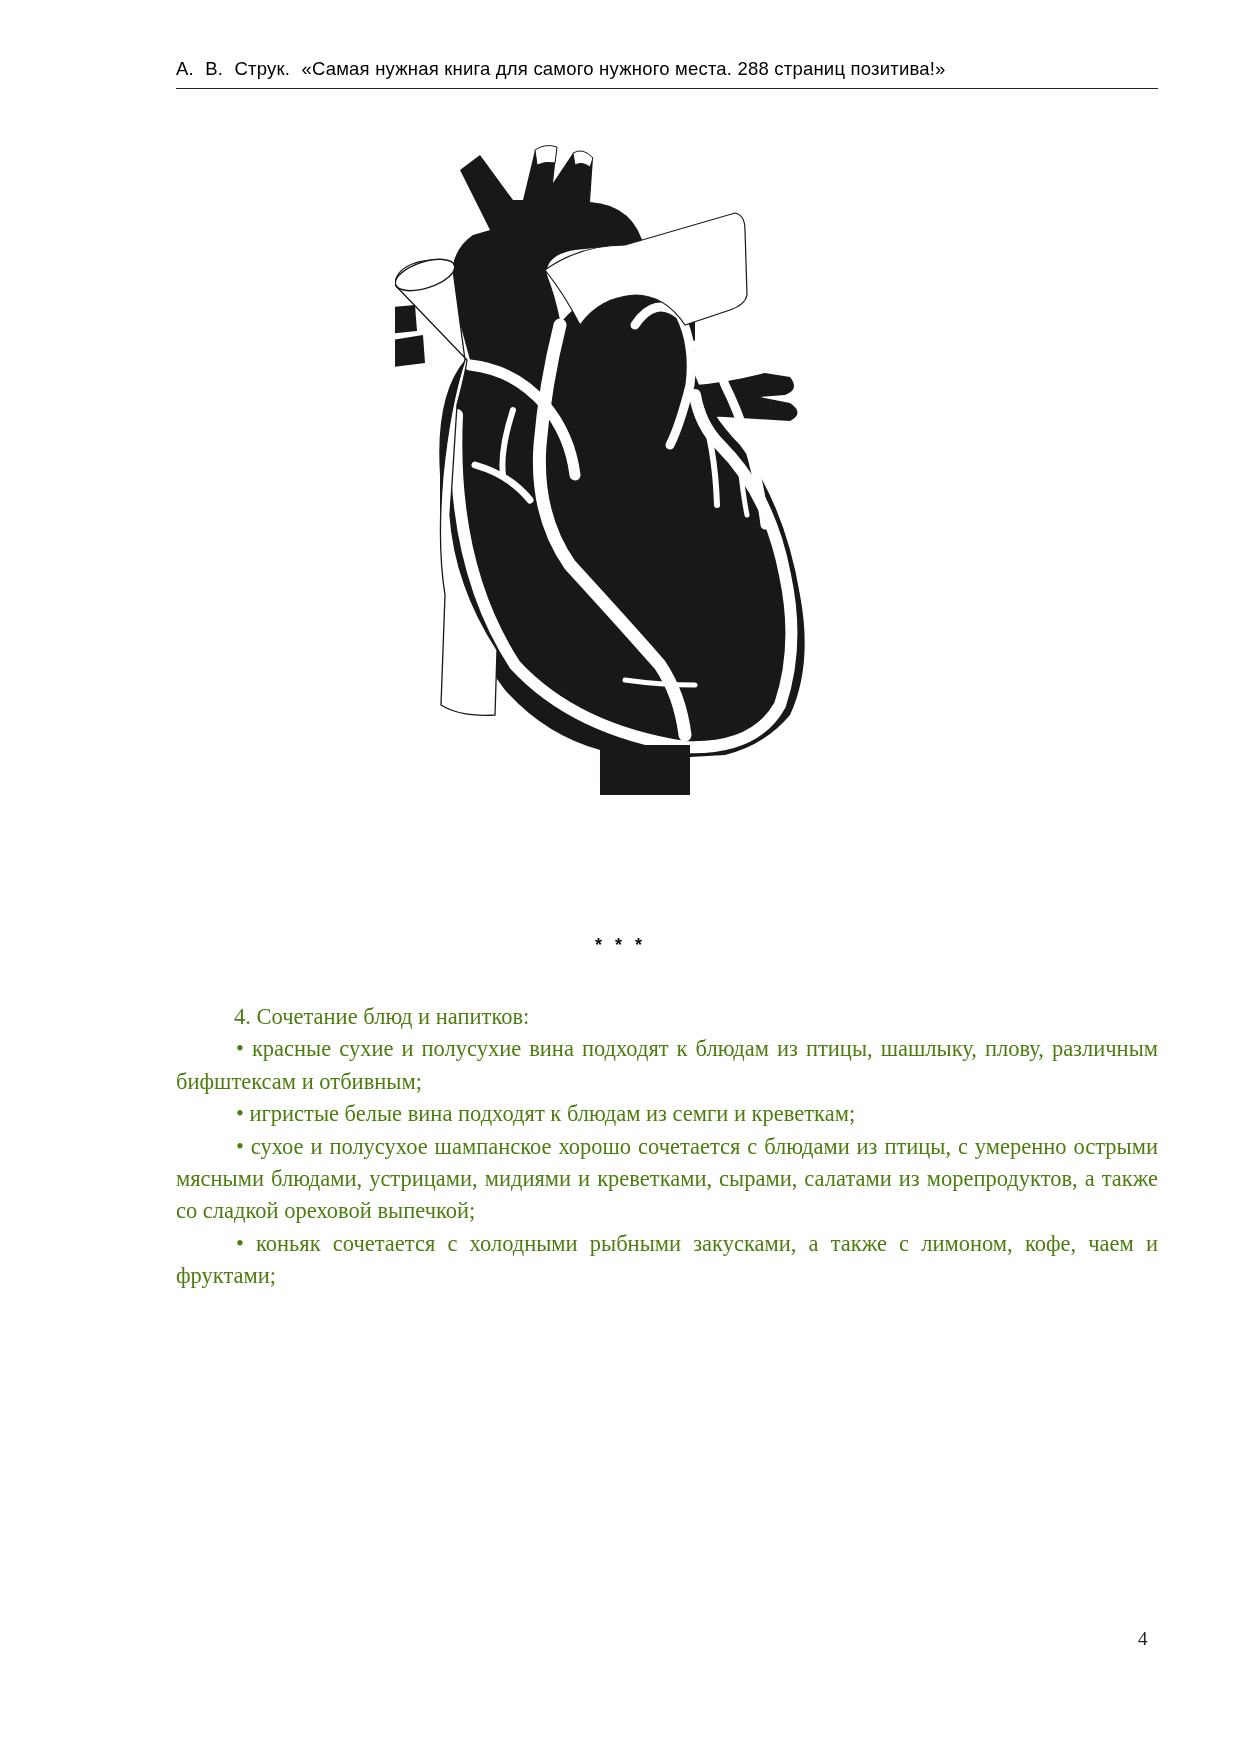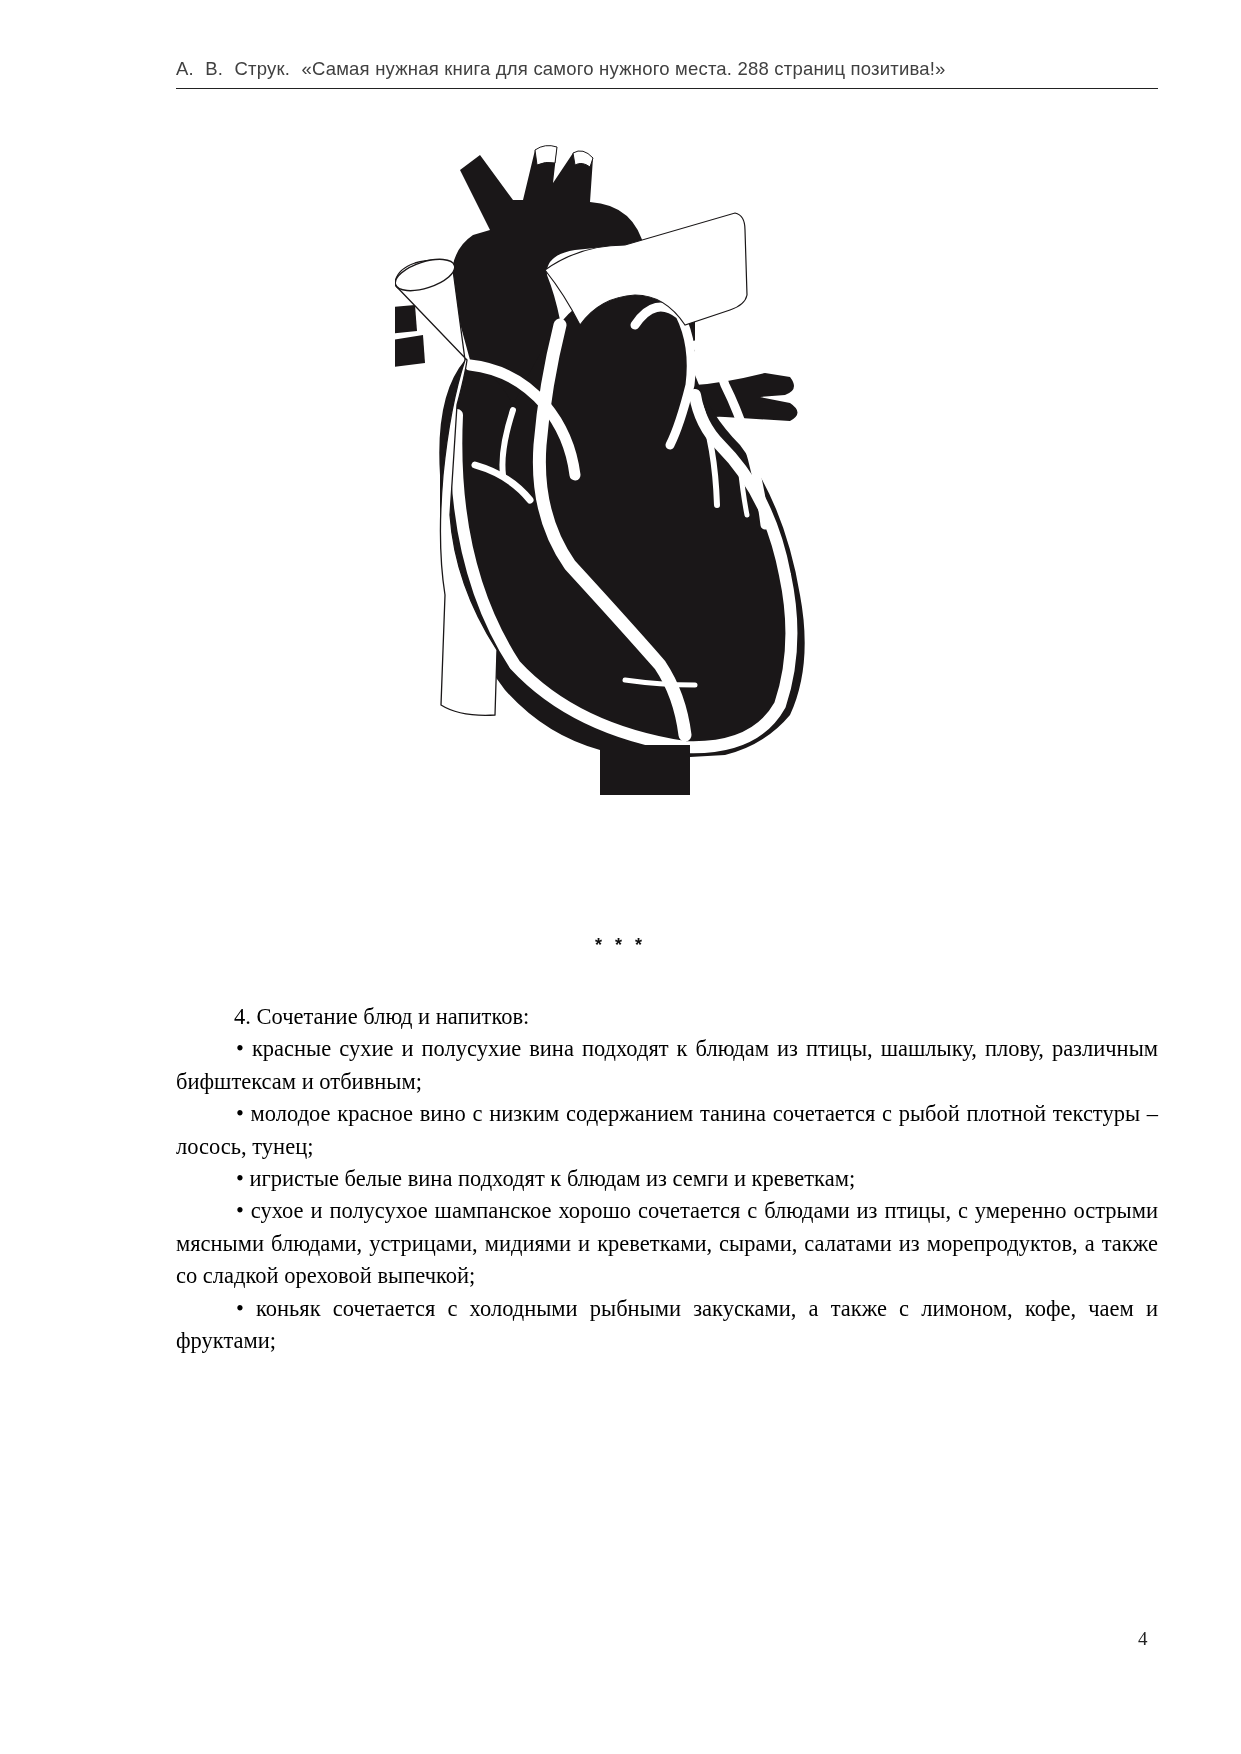--- a/index.html
+++ b/index.html
@@ -22,7 +22,7 @@
       width: 982px;
       font-family: "Liberation Sans", sans-serif;
       font-size: 18.5px;
-      color: #404040;
+      color: #000000;
       letter-spacing: 0.2px;
       white-space: nowrap;
     }

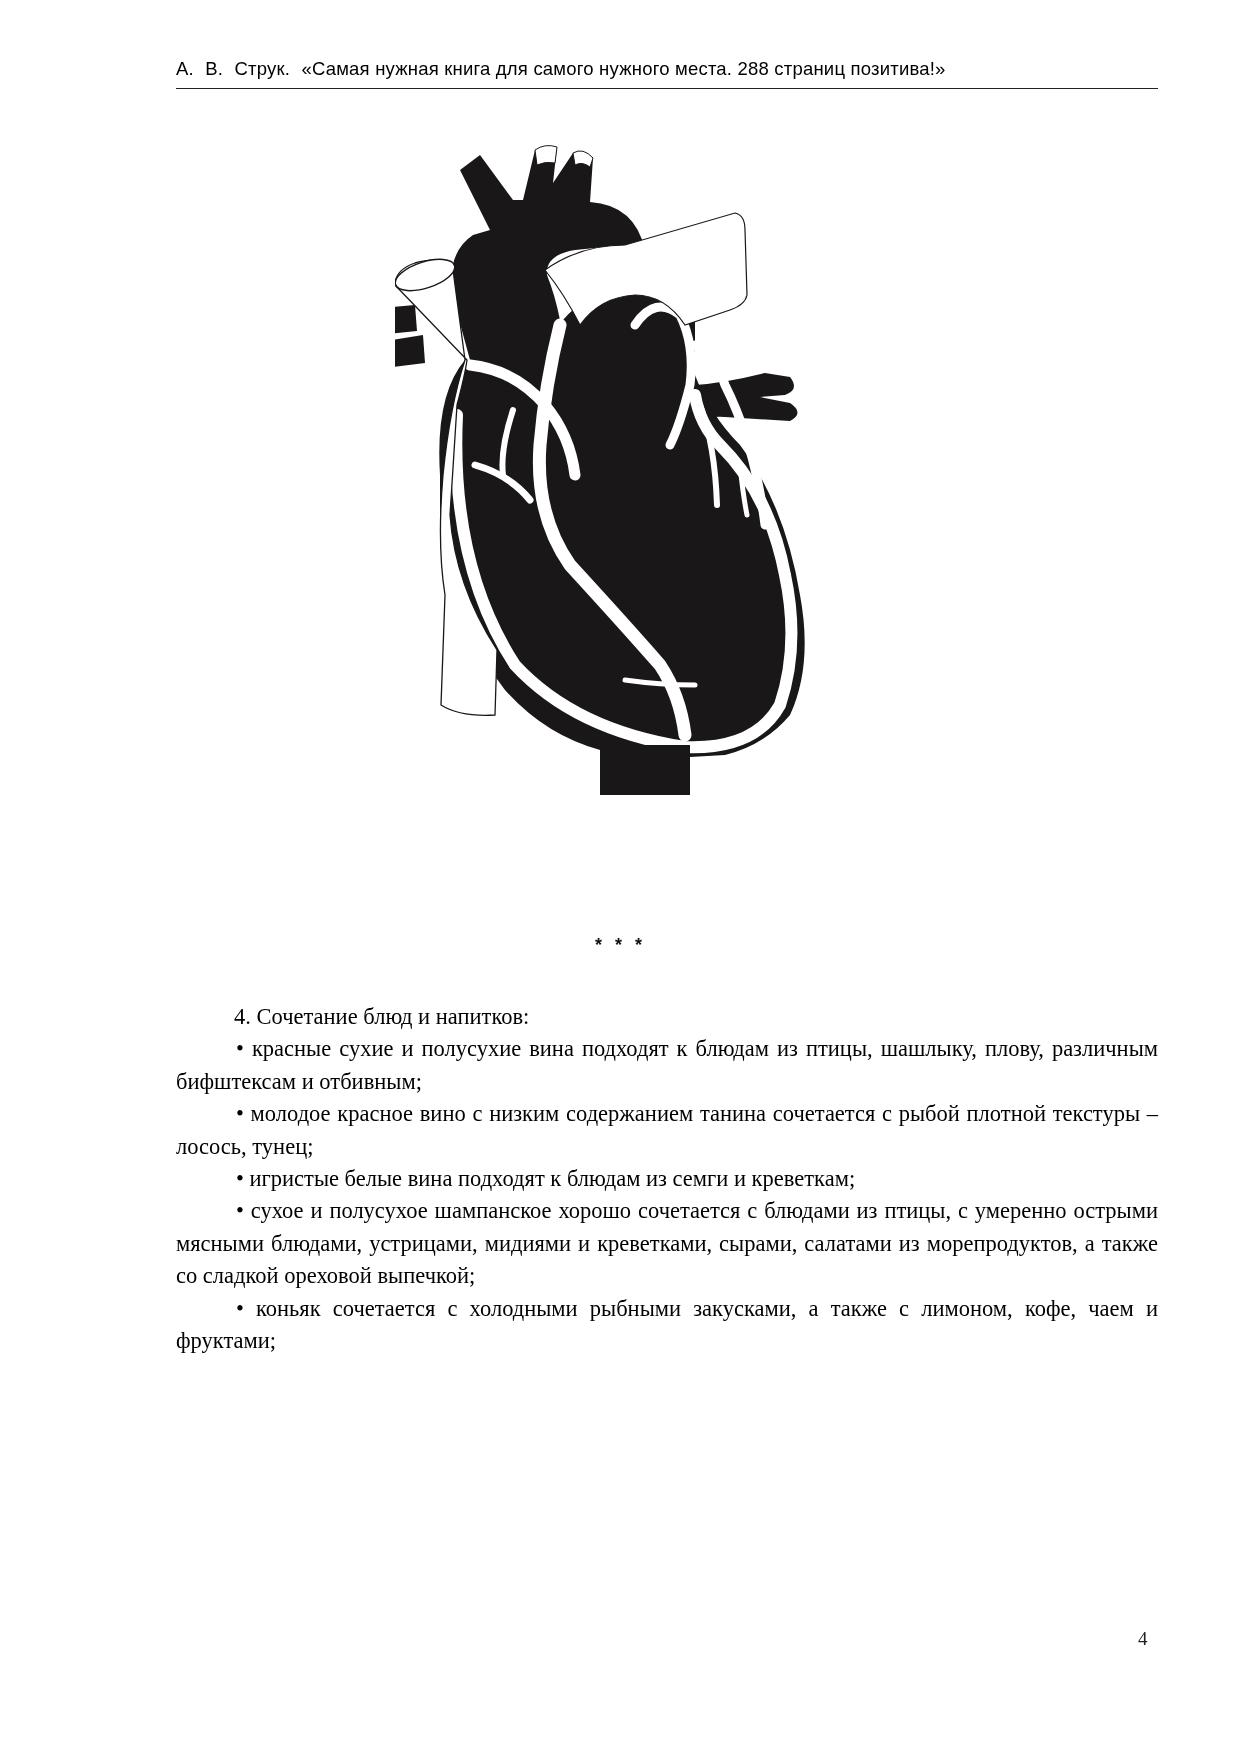--- a/index.html
+++ b/index.html
@@ -63,7 +63,7 @@
       font-size: 22.5px;
       line-height: 32.4px;
       text-align: justify;
-      color: #000000;
+      color: #4d7c0f;
     }
     .body-text p {
       margin: 0;

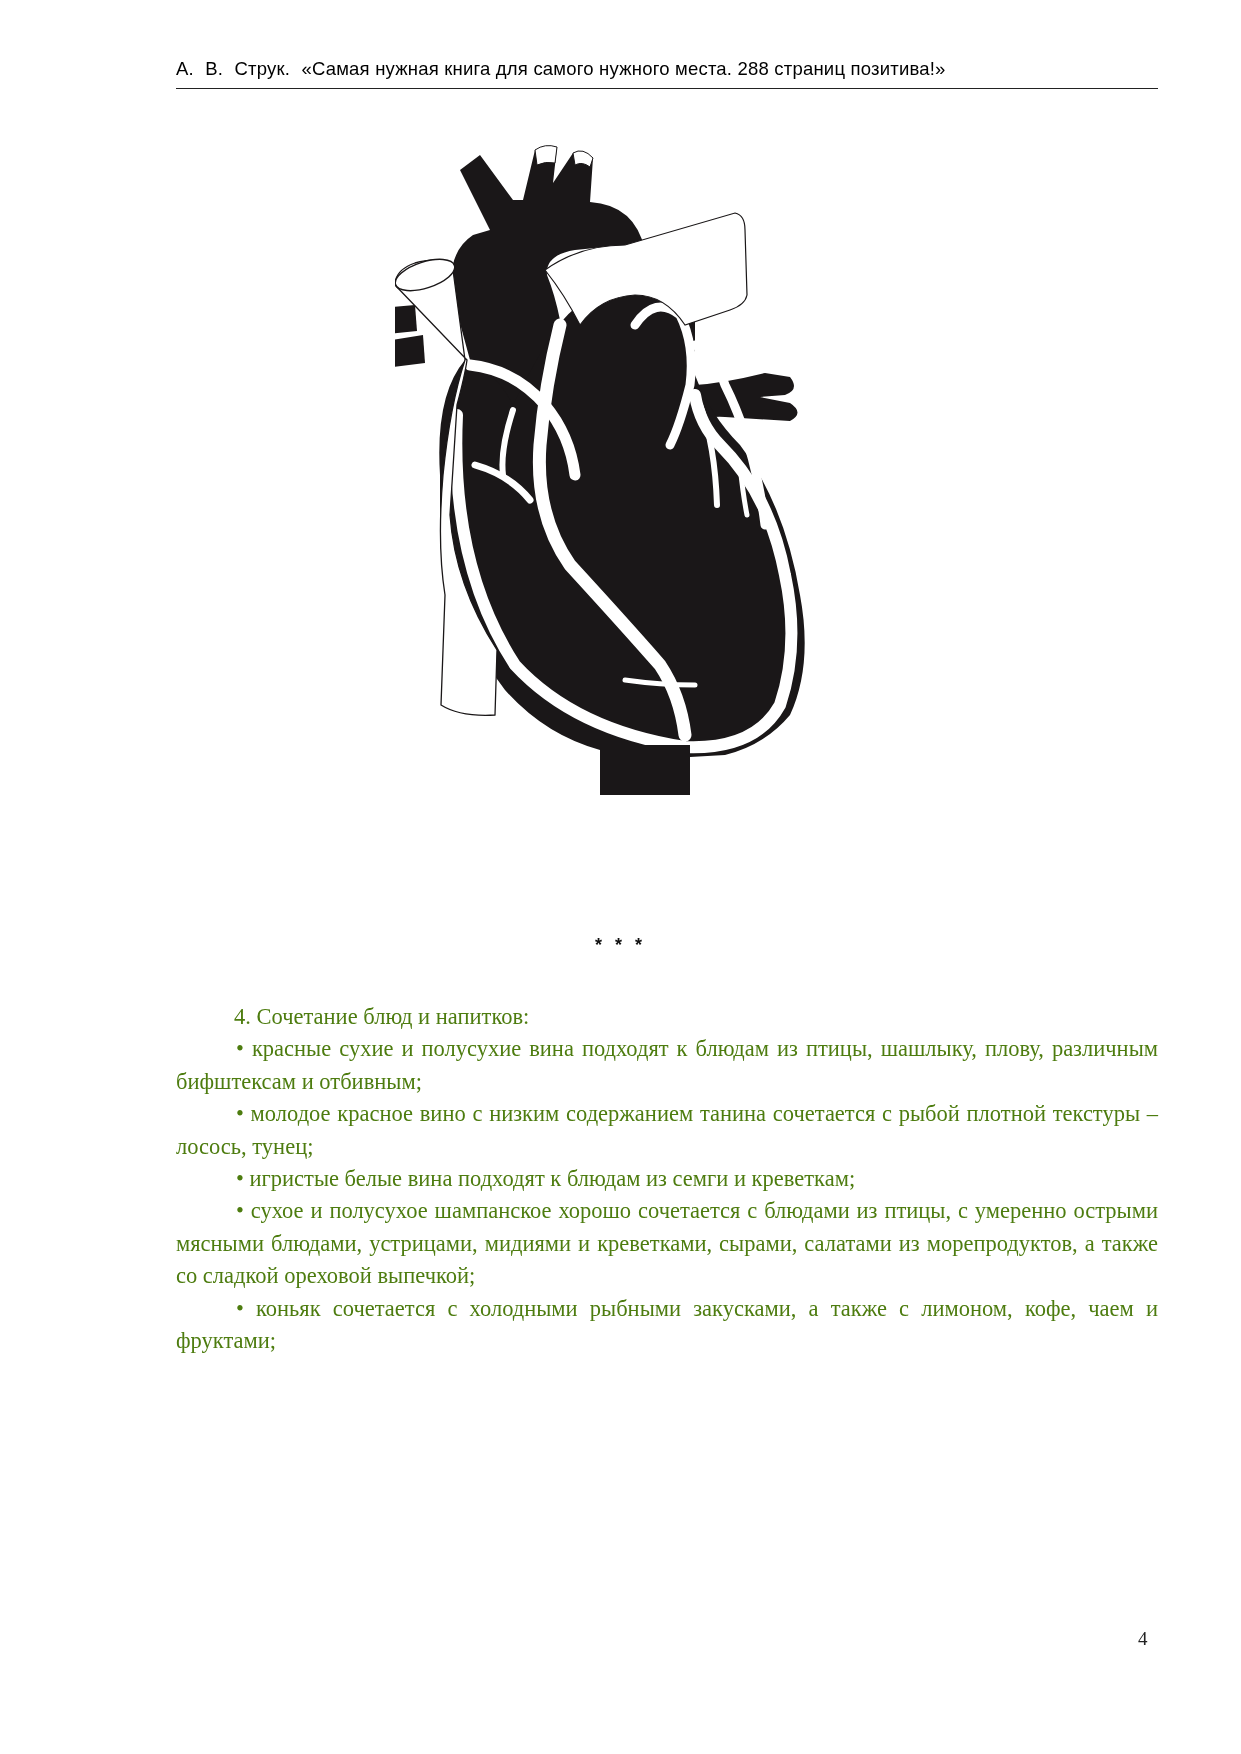--- a/index.html
+++ b/index.html
@@ -143,7 +143,6 @@
 <div class="body-text">
   <p class="lead">4. Сочетание блюд и напитков:</p>
   <p>• красные сухие и полусухие вина подходят к блюдам из птицы, шашлыку, плову, различным бифштексам и отбивным;</p>
-  <p>• молодое красное вино с низким содержанием танина сочетается с рыбой плотной текстуры – лосось, тунец;</p>
   <p>• игристые белые вина подходят к блюдам из семги и креветкам;</p>
   <p>• сухое и полусухое шампанское хорошо сочетается с блюдами из птицы, с умеренно острыми мясными блюдами, устрицами, мидиями и креветками, сырами, салатами из морепродуктов, а также со сладкой ореховой выпечкой;</p>
   <p>• коньяк сочетается с холодными рыбными закусками, а также с лимоном, кофе, чаем и фруктами;</p>

